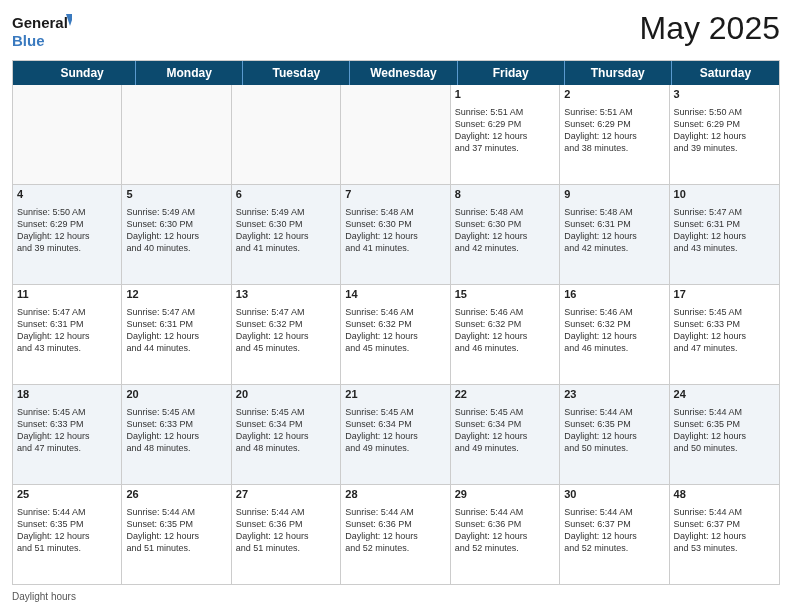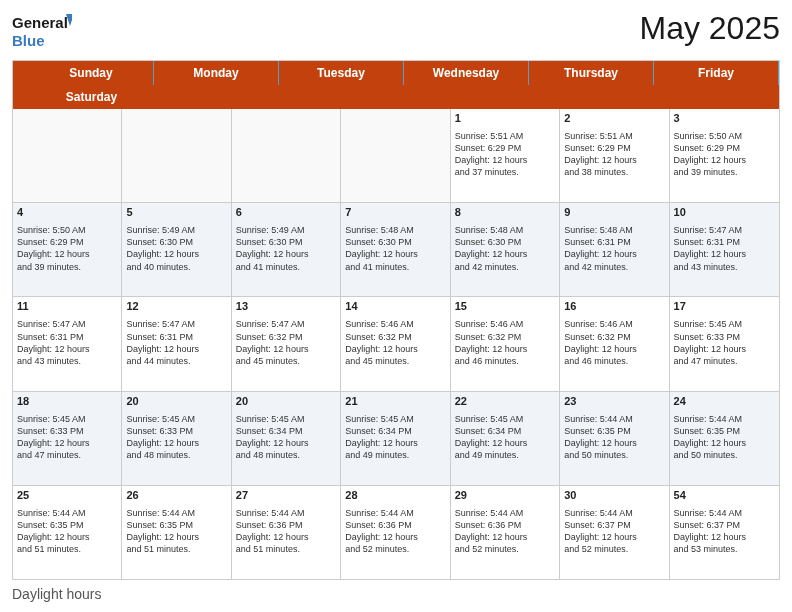--- a/index.html
+++ b/index.html
@@ -48,8 +48,8 @@
     }
     .cal-header-row {
       display: grid;
-      grid-template-columns: repeat(6, 1fr);
-      background: #c2410c;
+      grid-template-columns: repeat(7, 1fr);
+      background: #0c4a6e;
       padding-left: 16px;
     }
     .cal-header-cell {

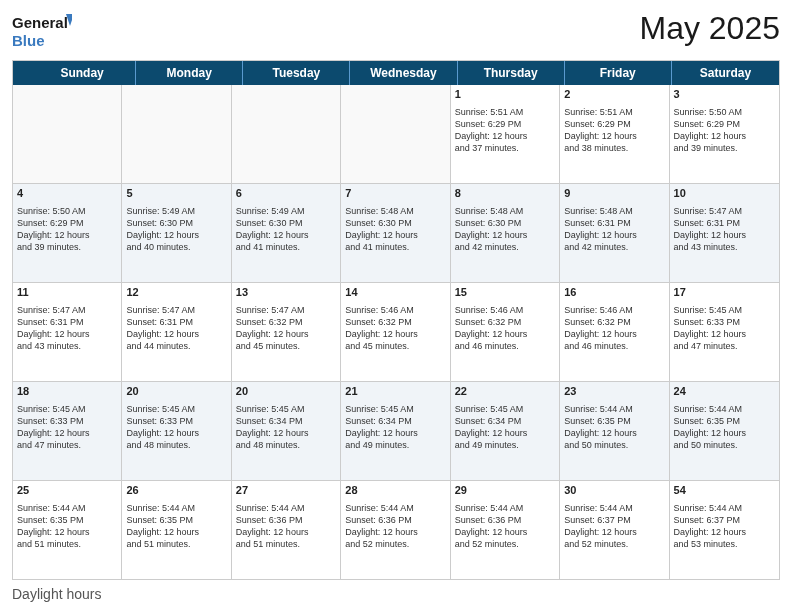--- a/index.html
+++ b/index.html
@@ -128,8 +128,8 @@
         <div class="cal-header-cell">Monday</div>
         <div class="cal-header-cell">Tuesday</div>
         <div class="cal-header-cell">Wednesday</div>
+        <div class="cal-header-cell">Friday</div>
         <div class="cal-header-cell">Thursday</div>
-        <div class="cal-header-cell">Friday</div>
         <div class="cal-header-cell">Saturday</div>
       </div>
     <div class="cal-body">

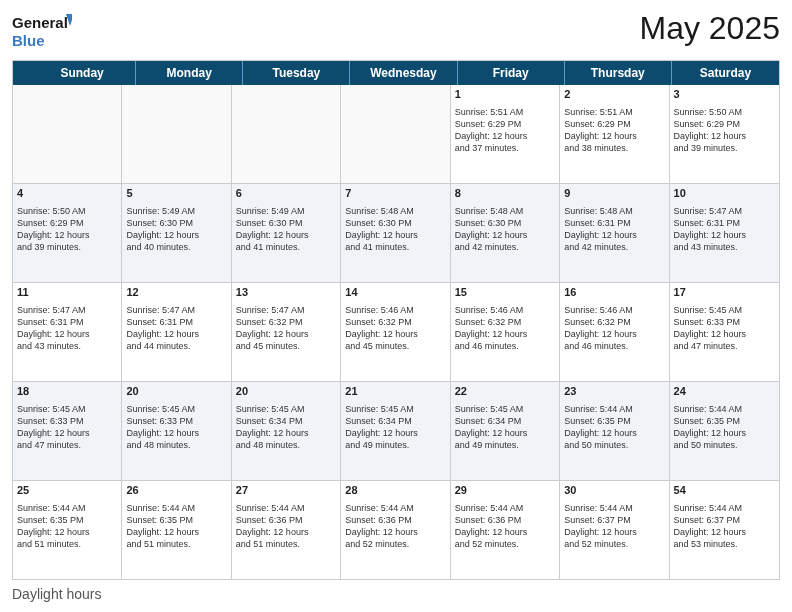--- a/index.html
+++ b/index.html
@@ -357,7 +357,7 @@
 and 52 minutes.</div>
           </div>
           <div class="cal-cell">
-            <span class="day-num">54</span>
+            <span class="day-num">48</span>
             <div class="cell-info" style="white-space: pre-line;">Sunrise: 5:44 AM
 Sunset: 6:37 PM
 Daylight: 12 hours

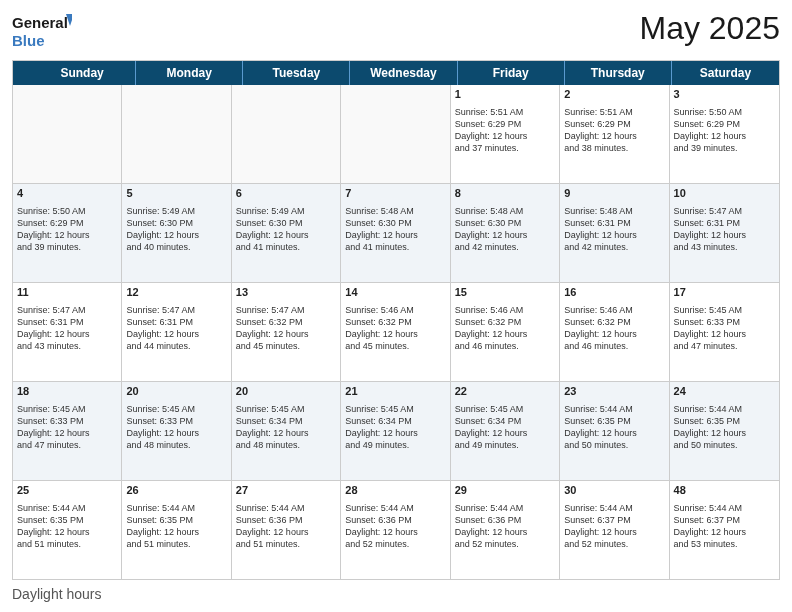--- a/index.html
+++ b/index.html
@@ -99,7 +99,7 @@
     }
     .footer {
       margin-top: 6px;
-      font-size: 14px;
+      font-size: 10px;
       color: #555;
       display: flex;
       gap: 20px;

